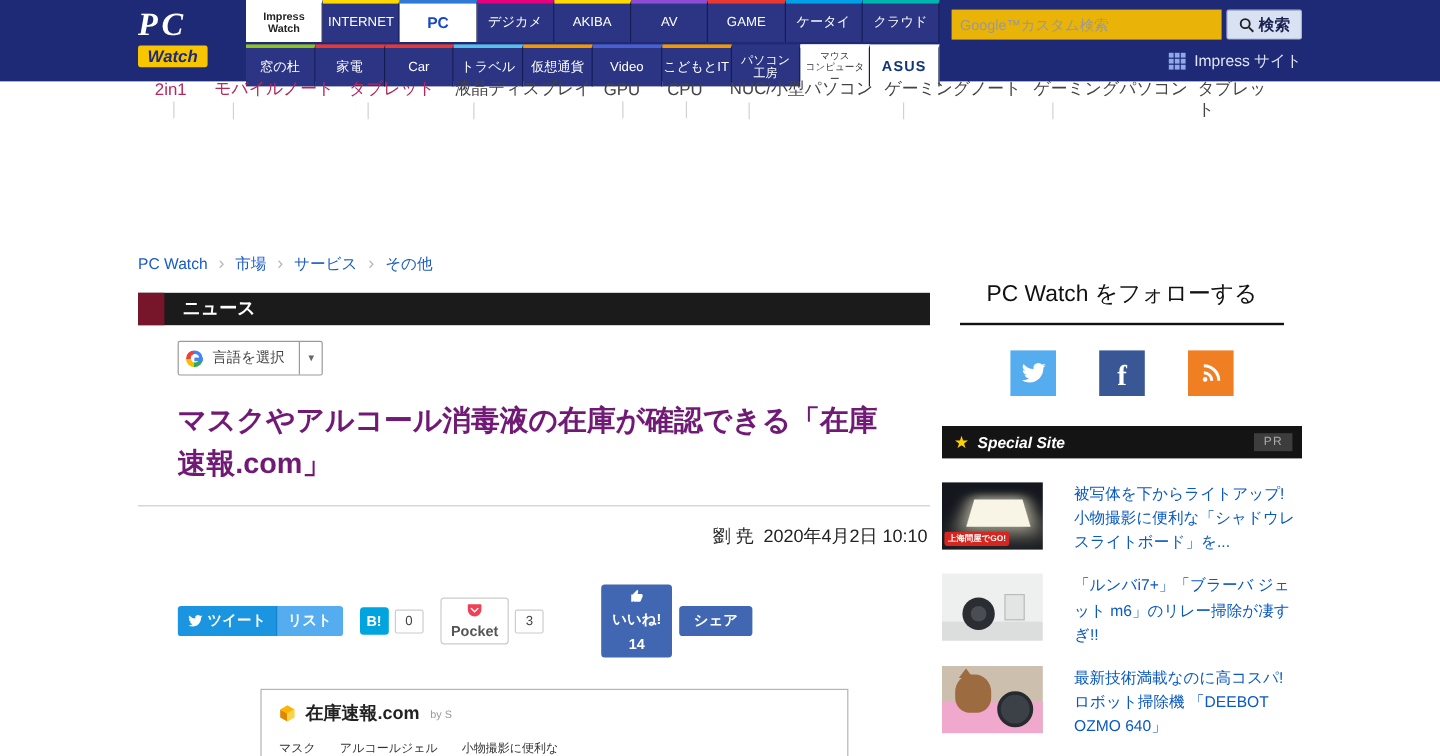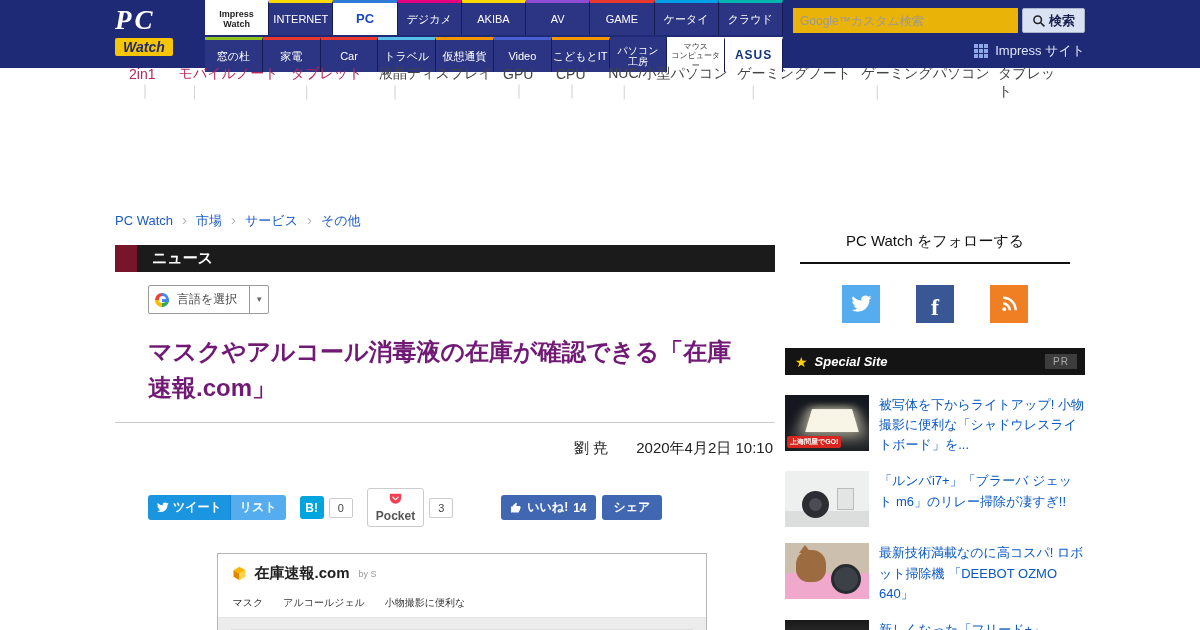--- a/index.html
+++ b/index.html
@@ -129,7 +129,7 @@
 
   
   .follow-box { padding-top: 21px; text-align: center; }
-  .follow-box h2 { font-size: 15px; font-weight: normal; color: #111; }
+  .follow-box h2 { font-size: 19px; font-weight: normal; color: #111; }
   .follow-underline { width: 270px; height: 2px; background: #111; margin: 11px auto 21px; }
   .follow-icons { display: flex; justify-content: center; gap: 36px; padding-bottom: 25px; }
   .sns { width: 38px; height: 38px; display: flex; align-items: center; justify-content: center; }

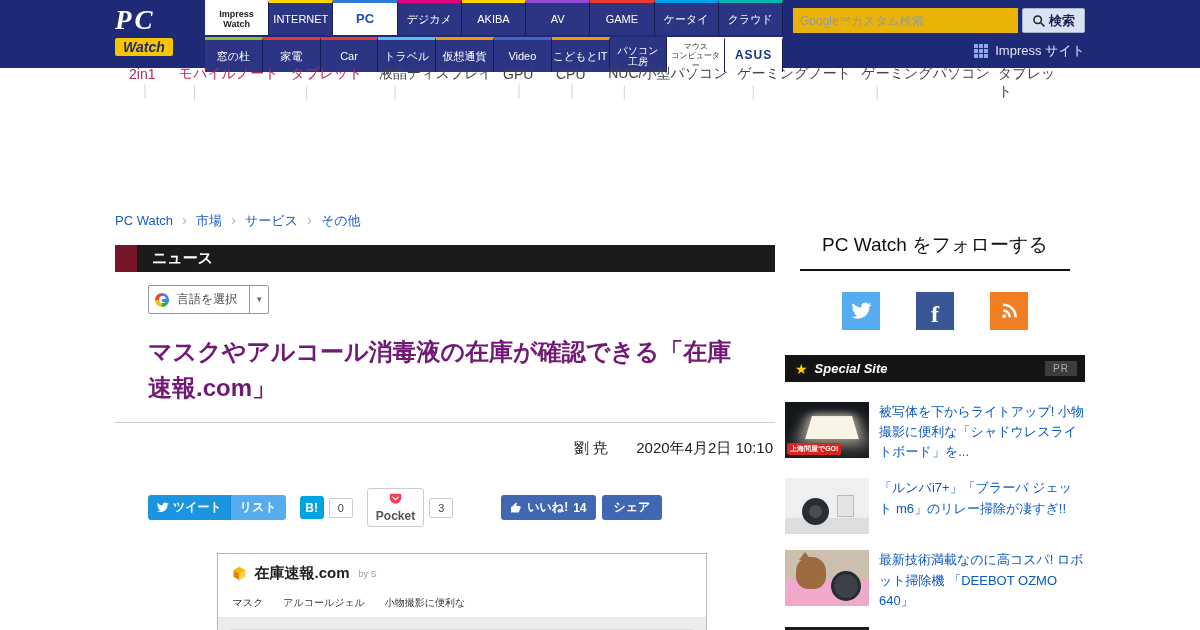--- a/index.html
+++ b/index.html
@@ -143,7 +143,7 @@
   .pr-badge { margin-left: auto; background: #3d3d3d; color: #aaa; font-size: 10px;
     padding: 2px 8px; letter-spacing: 1px; }
   .side-articles { list-style: none; margin-top: 20px; }
-  .side-articles li { display: flex; gap: 10px; margin-bottom: 16px; }
+  .side-articles li { display: flex; gap: 26px; margin-bottom: 16px; }
   .thumb { width: 84px; height: 56px; flex: none; position: relative; overflow: hidden; display: block; }
   .side-title { font-size: 13px; color: #0a59c0; line-height: 1.55; display: block; }
   .thumb1 { background: #14171d; }

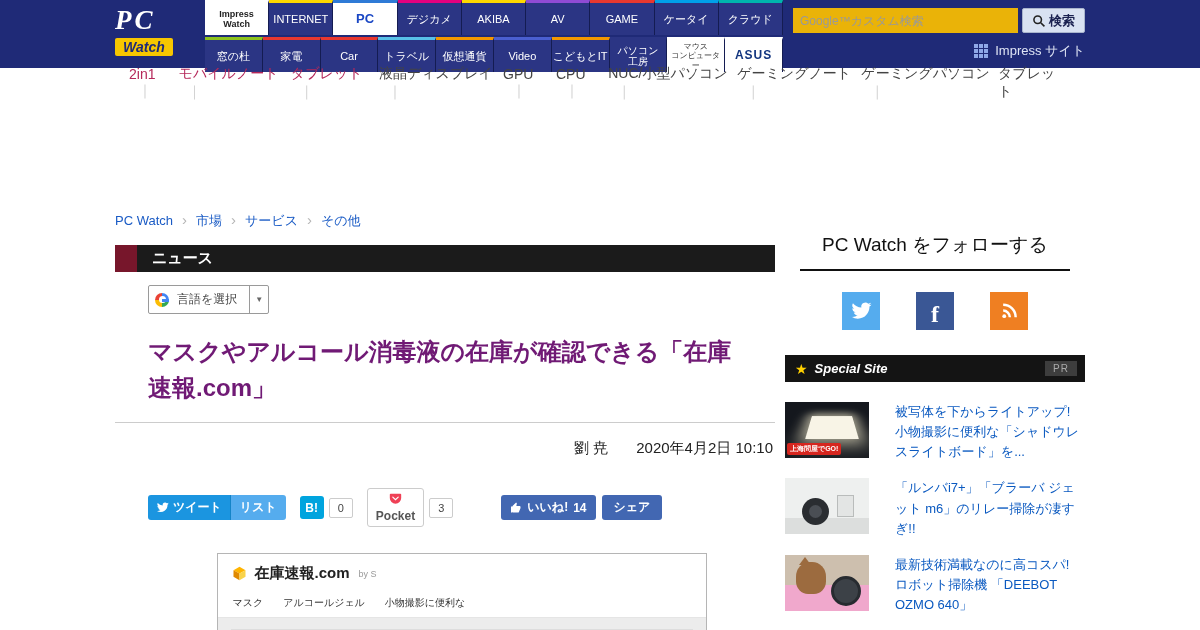--- a/index.html
+++ b/index.html
@@ -91,7 +91,7 @@
     font-weight: bold; max-width: 604px; }
   .title-rule { border-bottom: 1px solid #ccc; margin-top: 16px; margin-left: -33px; }
   .byline { text-align: right; font-size: 15px; color: #222; margin: 16px 2px 30px 0; }
-  .byline .author { margin-right: 24px; }
+  .byline .author { margin-right: 4px; }
 
   
   .social-row { display: flex; align-items: center; margin-top: 8px; }

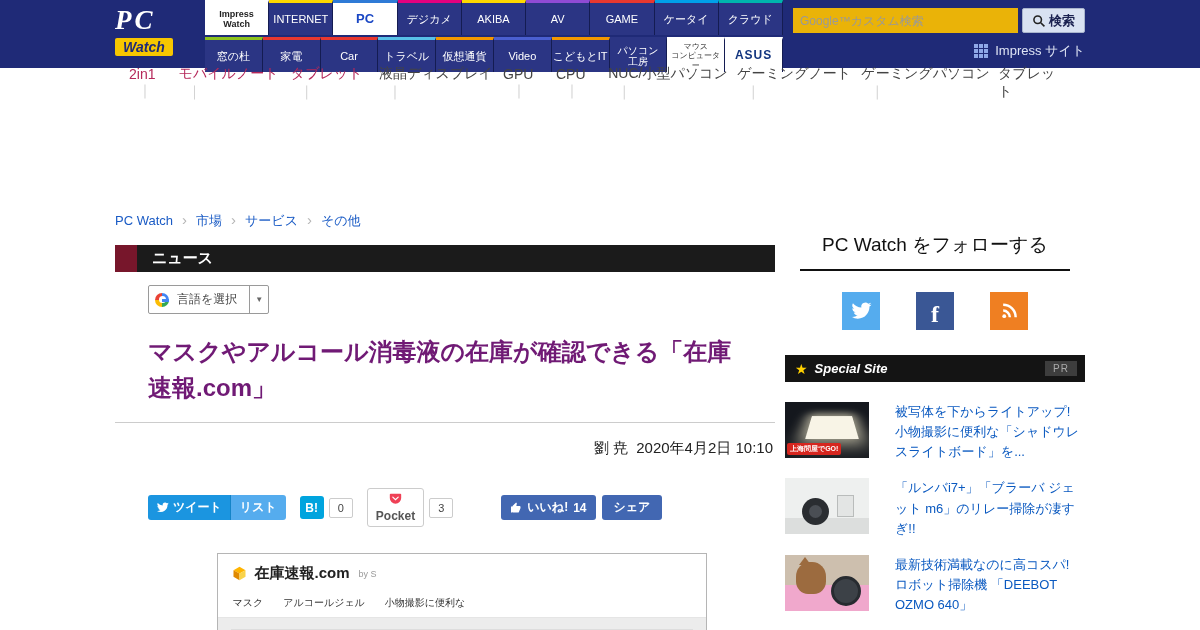--- a/index.html
+++ b/index.html
@@ -110,7 +110,7 @@
     align-items: center; gap: 4px; padding: 3px 8px; color: #555; font-size: 12px; font-weight: bold; flex-direction: column; }
   .fb-group { display: flex; align-items: center; margin-left: 48px; gap: 6px; }
   .like-btn { background: #4267b2; color: #fff; font-size: 12px; font-weight: bold;
-    display: flex; align-items: center; gap: 5px; padding: 4px 9px; border-radius: 3px; }
+    display: flex; align-items: center; gap: 5px; padding: 4px 9px; border-radius: 3px; flex-direction: column; }
   .share-btn { background: #4267b2; color: #fff; font-size: 12px; font-weight: bold;
     padding: 4px 12px; border-radius: 3px; }
 

